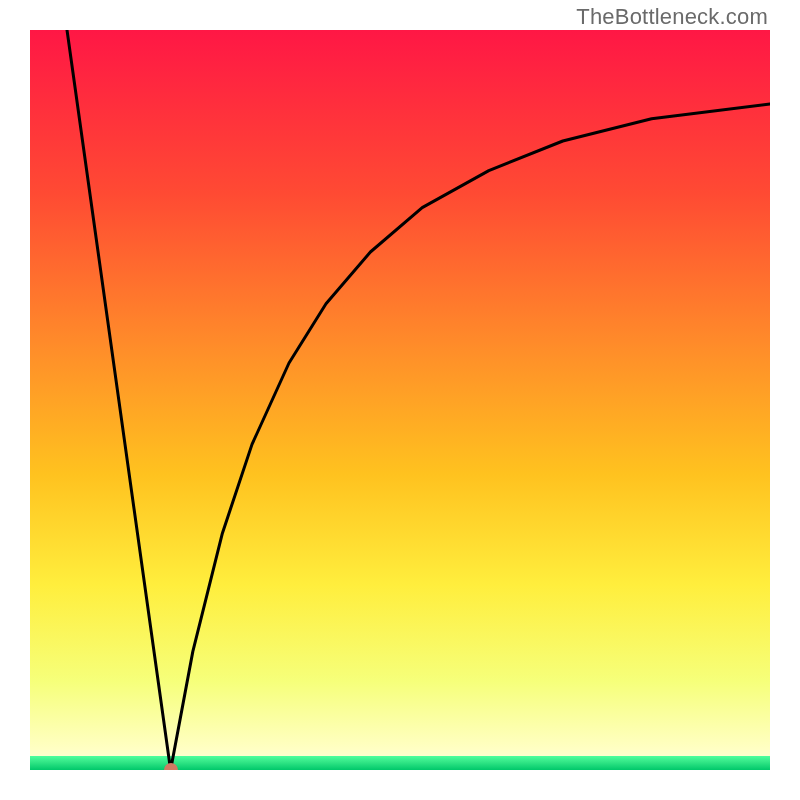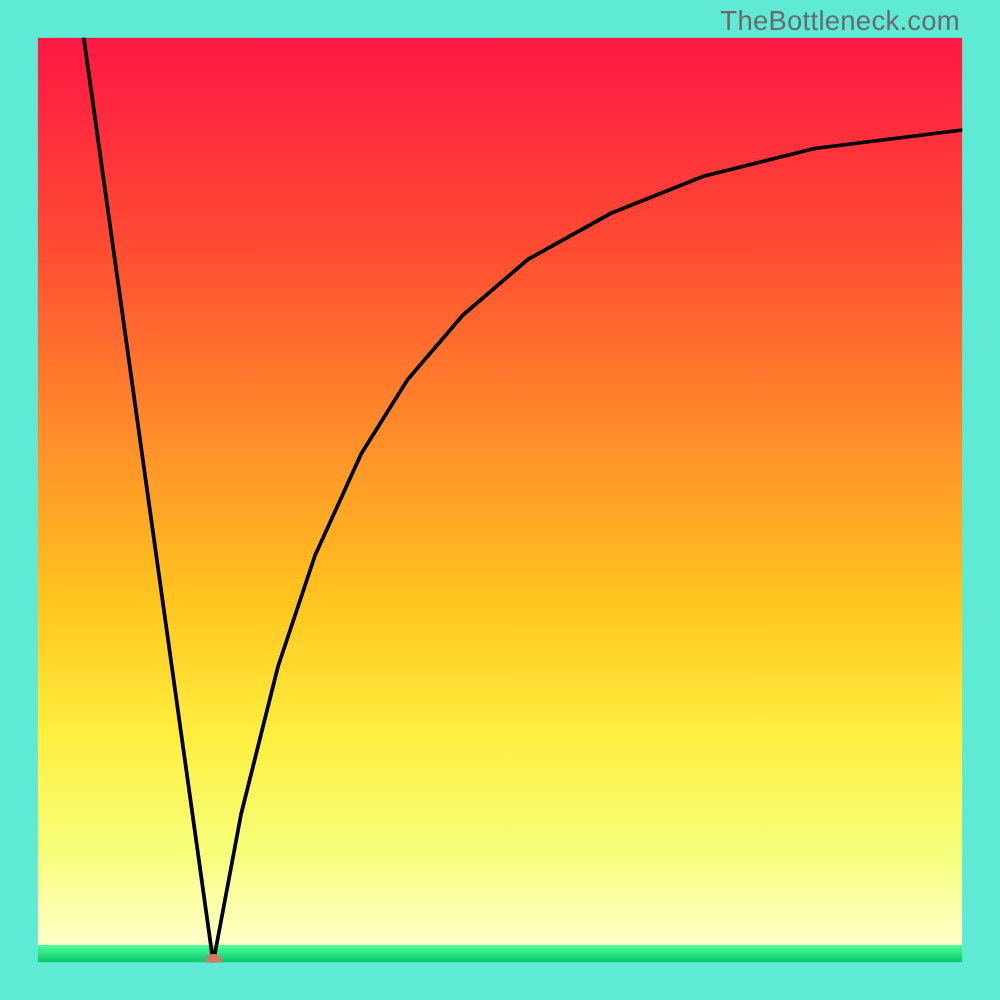--- a/index.html
+++ b/index.html
@@ -15,7 +15,7 @@
     position: relative;
     width: 800px;
     height: 800px;
-    background: #5eead4;
+    background: #ffffff;
   }
   .plot-area {
     position: absolute;

